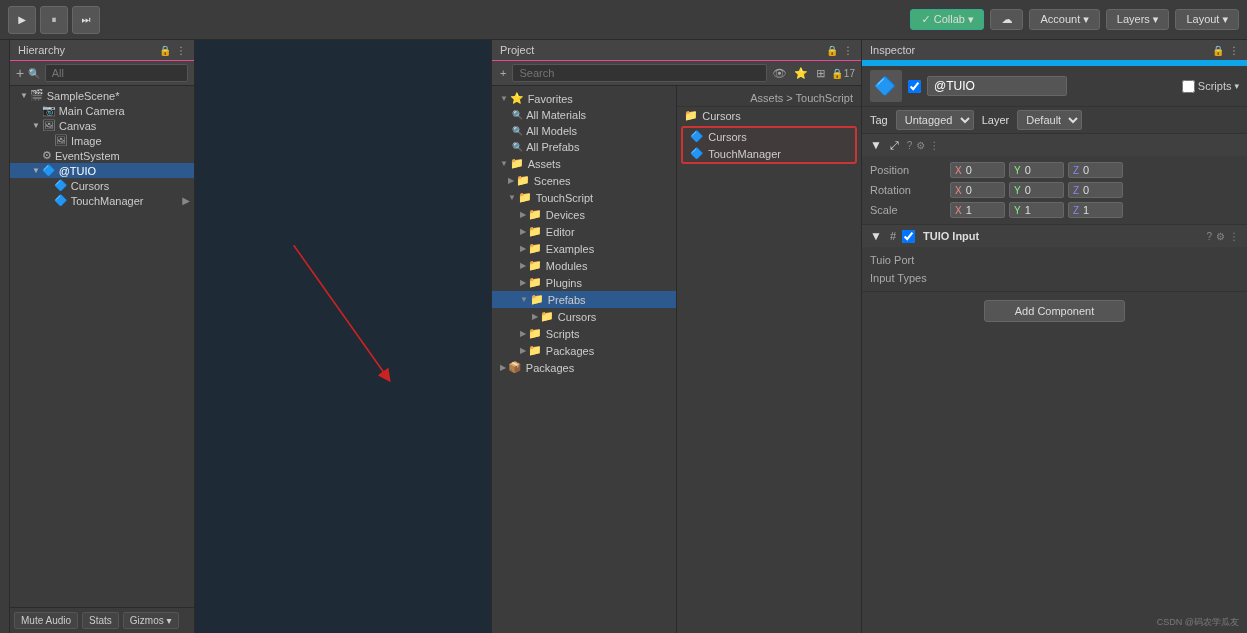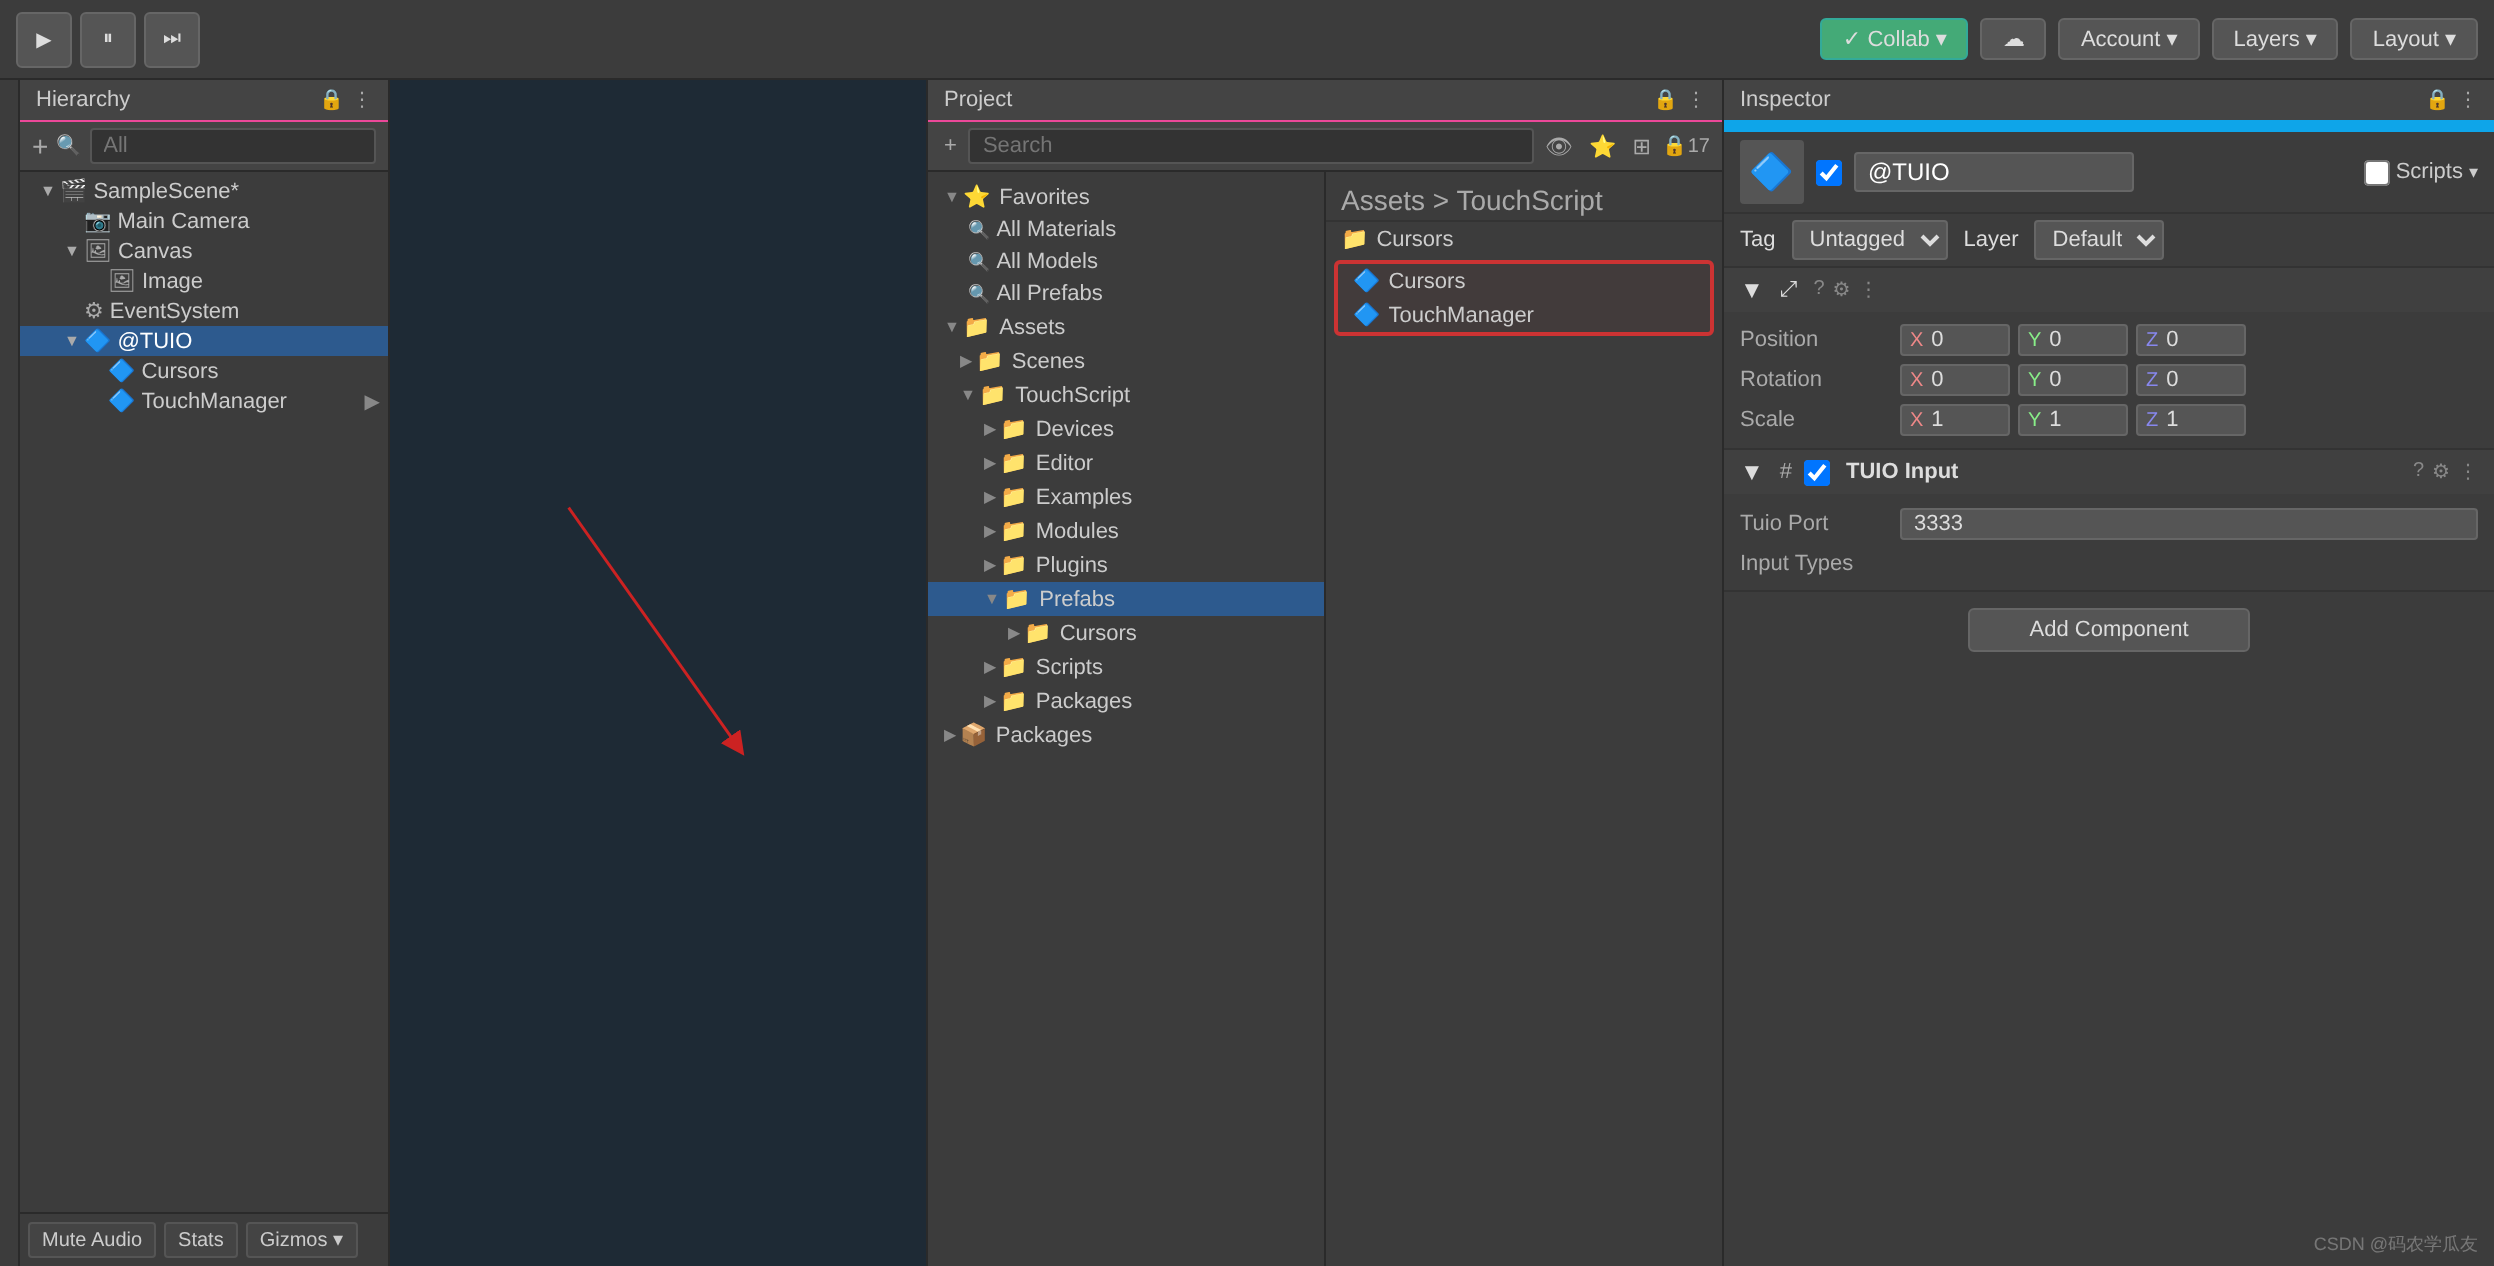--- a/index.html
+++ b/index.html
@@ -162,7 +162,7 @@
 
     
     .project-panel {
-      width: 398px;
+      width: 370px;
       background: #3c3c3c;
       border-right: 1px solid #2a2a2a;
       display: flex;

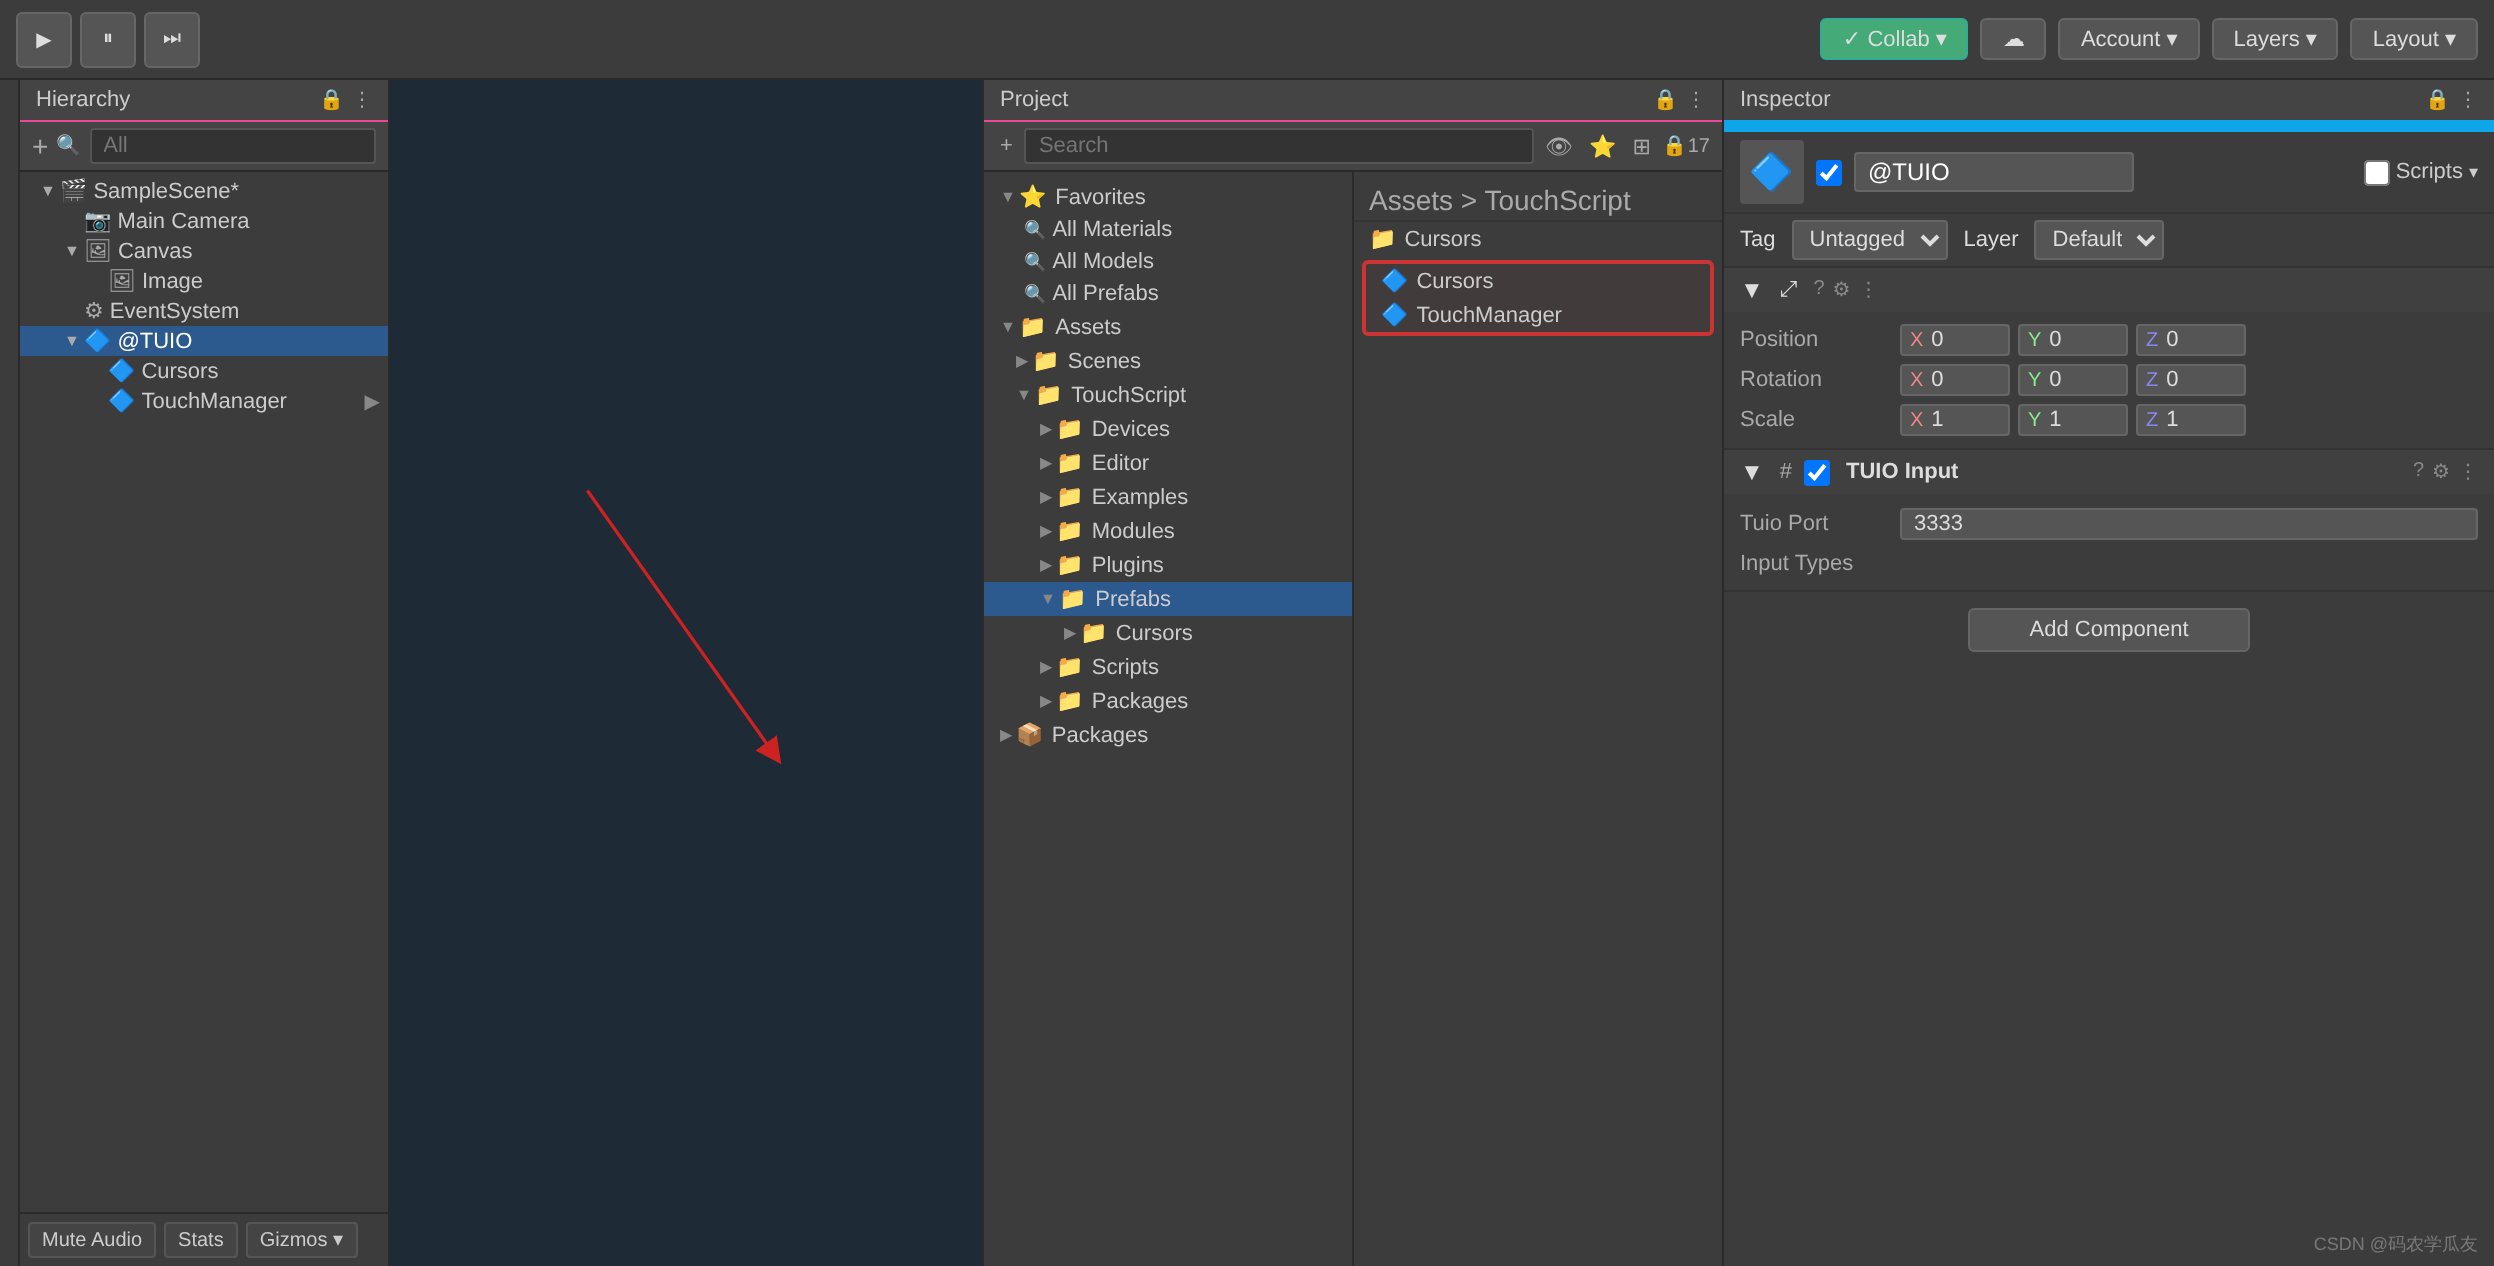--- a/index.html
+++ b/index.html
@@ -207,9 +207,10 @@
     }
     .proj-breadcrumb {
       padding: 2px 8px;
-      font-size: 14px;
+      font-size: 11px;
       color: #aaa;
       border-bottom: 1px solid #333;
+      text-align: right;
     }
     .folder-item {
       display: flex;

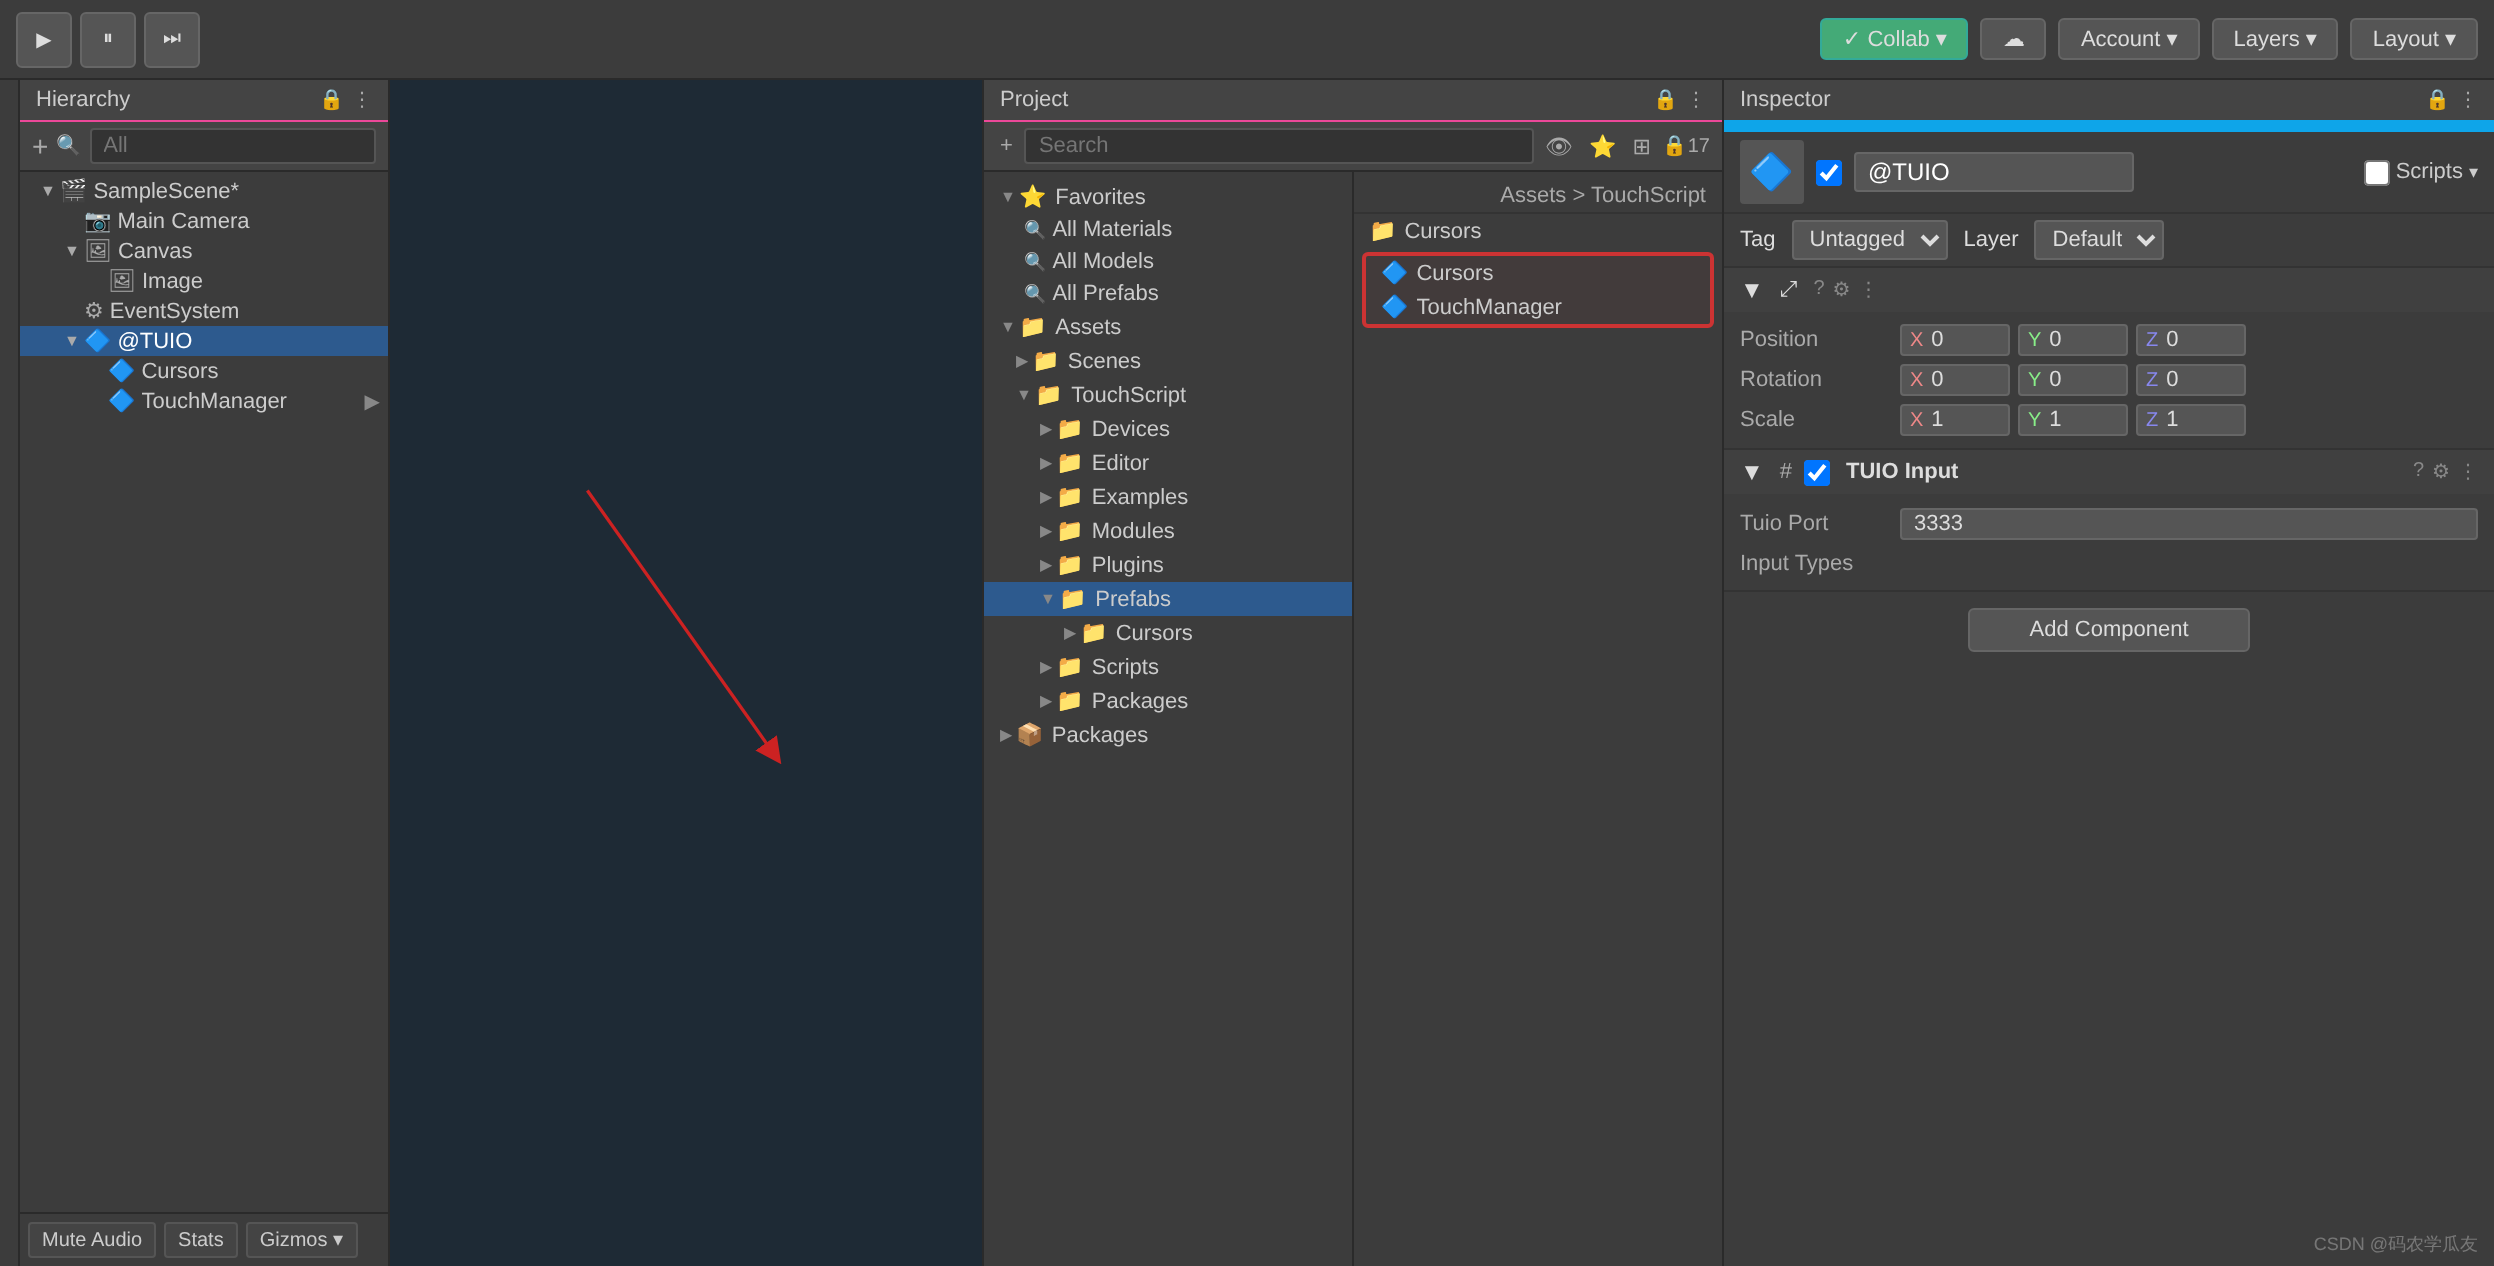--- a/index.html
+++ b/index.html
@@ -764,7 +764,6 @@
       <div class="component-body">
         <div class="tuio-port-row">
           <span class="tuio-port-label">Tuio Port</span>
-          <input type="text" class="tuio-port-value" value="3333" style="">
         </div>
         <div class="input-types-row">
           <span class="input-types-label">Input Types</span>

